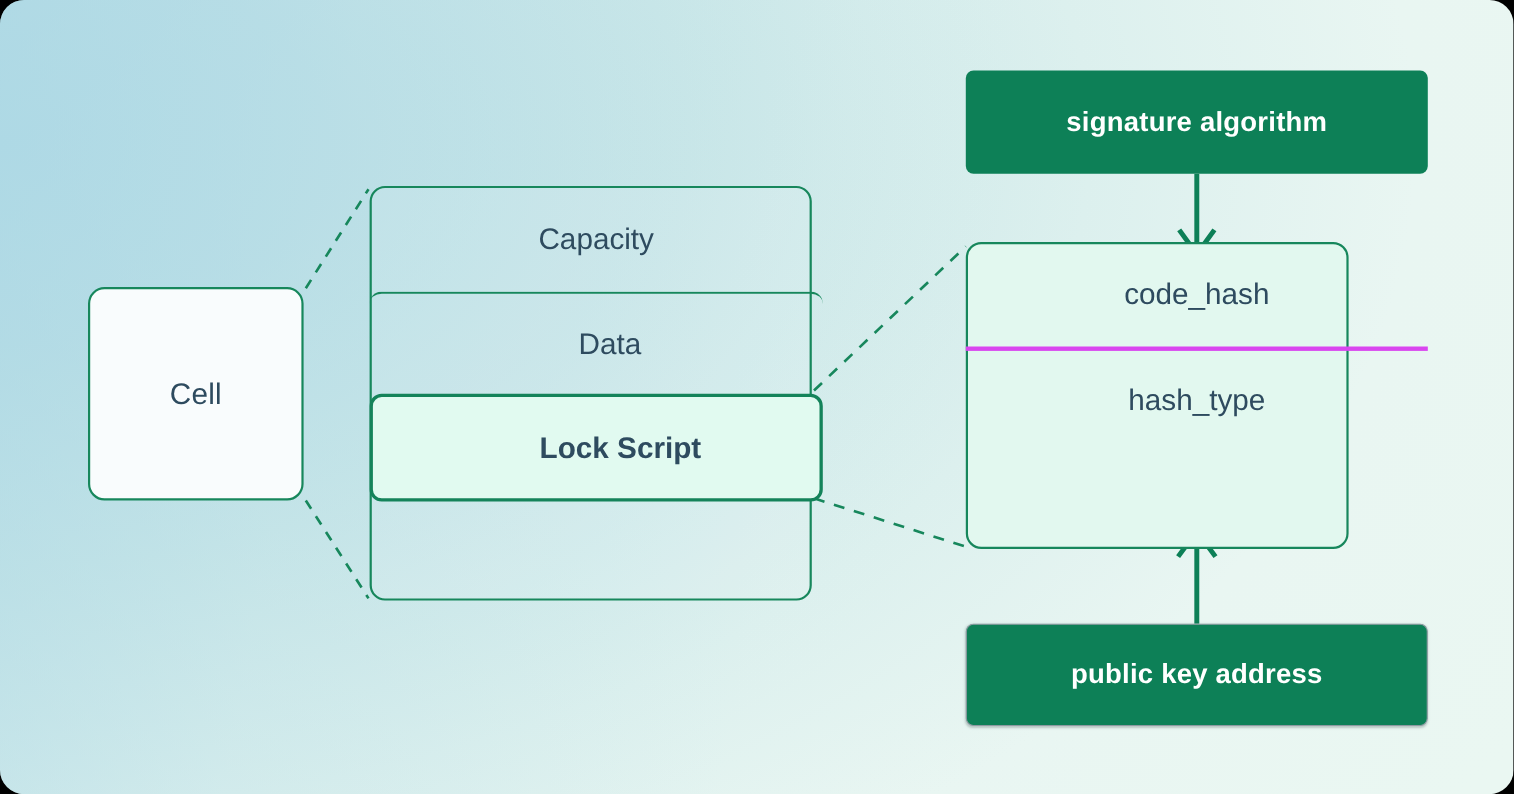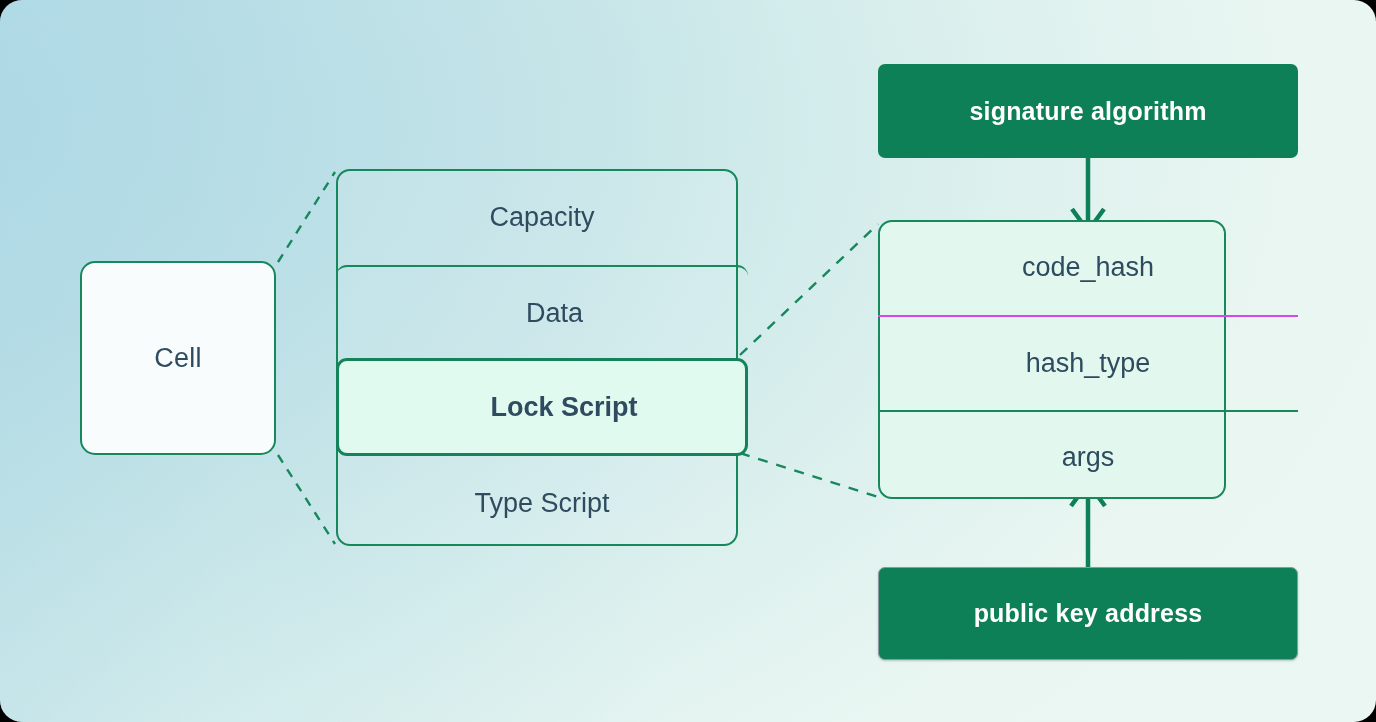--- a/index.html
+++ b/index.html
@@ -113,7 +113,7 @@
     color: #2e4b5f;
   }
   .rrow-code { top: -2px;  height: 95px; }
-  .rrow-hash { top: 93px;  height: 95px; border-top: 2px solid #d946ef; }
+  .rrow-hash { top: 93px;  height: 95px; border-top: 4px solid #d946ef; }
   .rrow-args { top: 188px; height: 93px; border-top: 2px solid #17875c; }
 
   

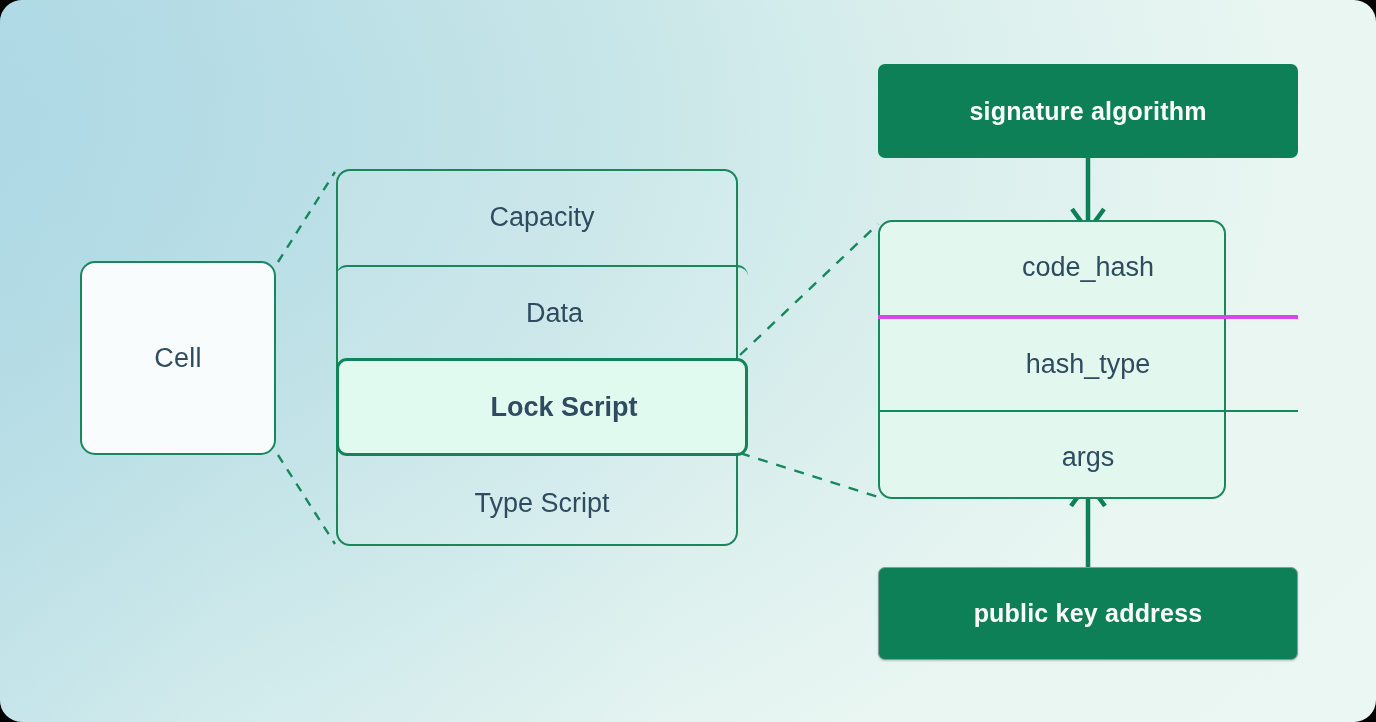--- a/index.html
+++ b/index.html
@@ -190,9 +190,6 @@
     <div class="row rrow-hash">
       <span>hash_type</span>
     </div>
-    <div class="row rrow-args">
-      <span>args</span>
-    </div>
   </div>
 
   <div class="green-box green-sig">

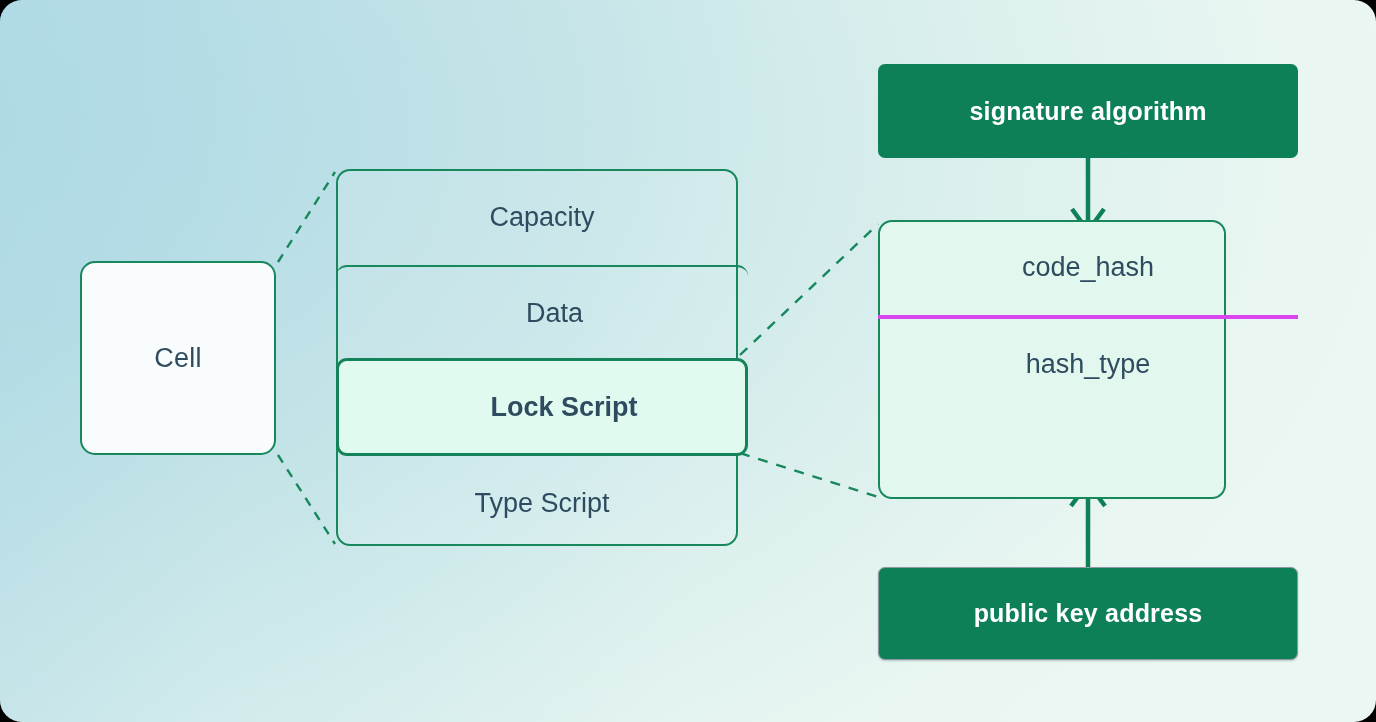--- a/index.html
+++ b/index.html
@@ -178,9 +178,6 @@
     <div class="row row-lock">
       <span>Lock Script</span>
     </div>
-    <div class="row row-type">
-      <span>Type Script</span>
-    </div>
   </div>
 
   <div class="stack-right">

